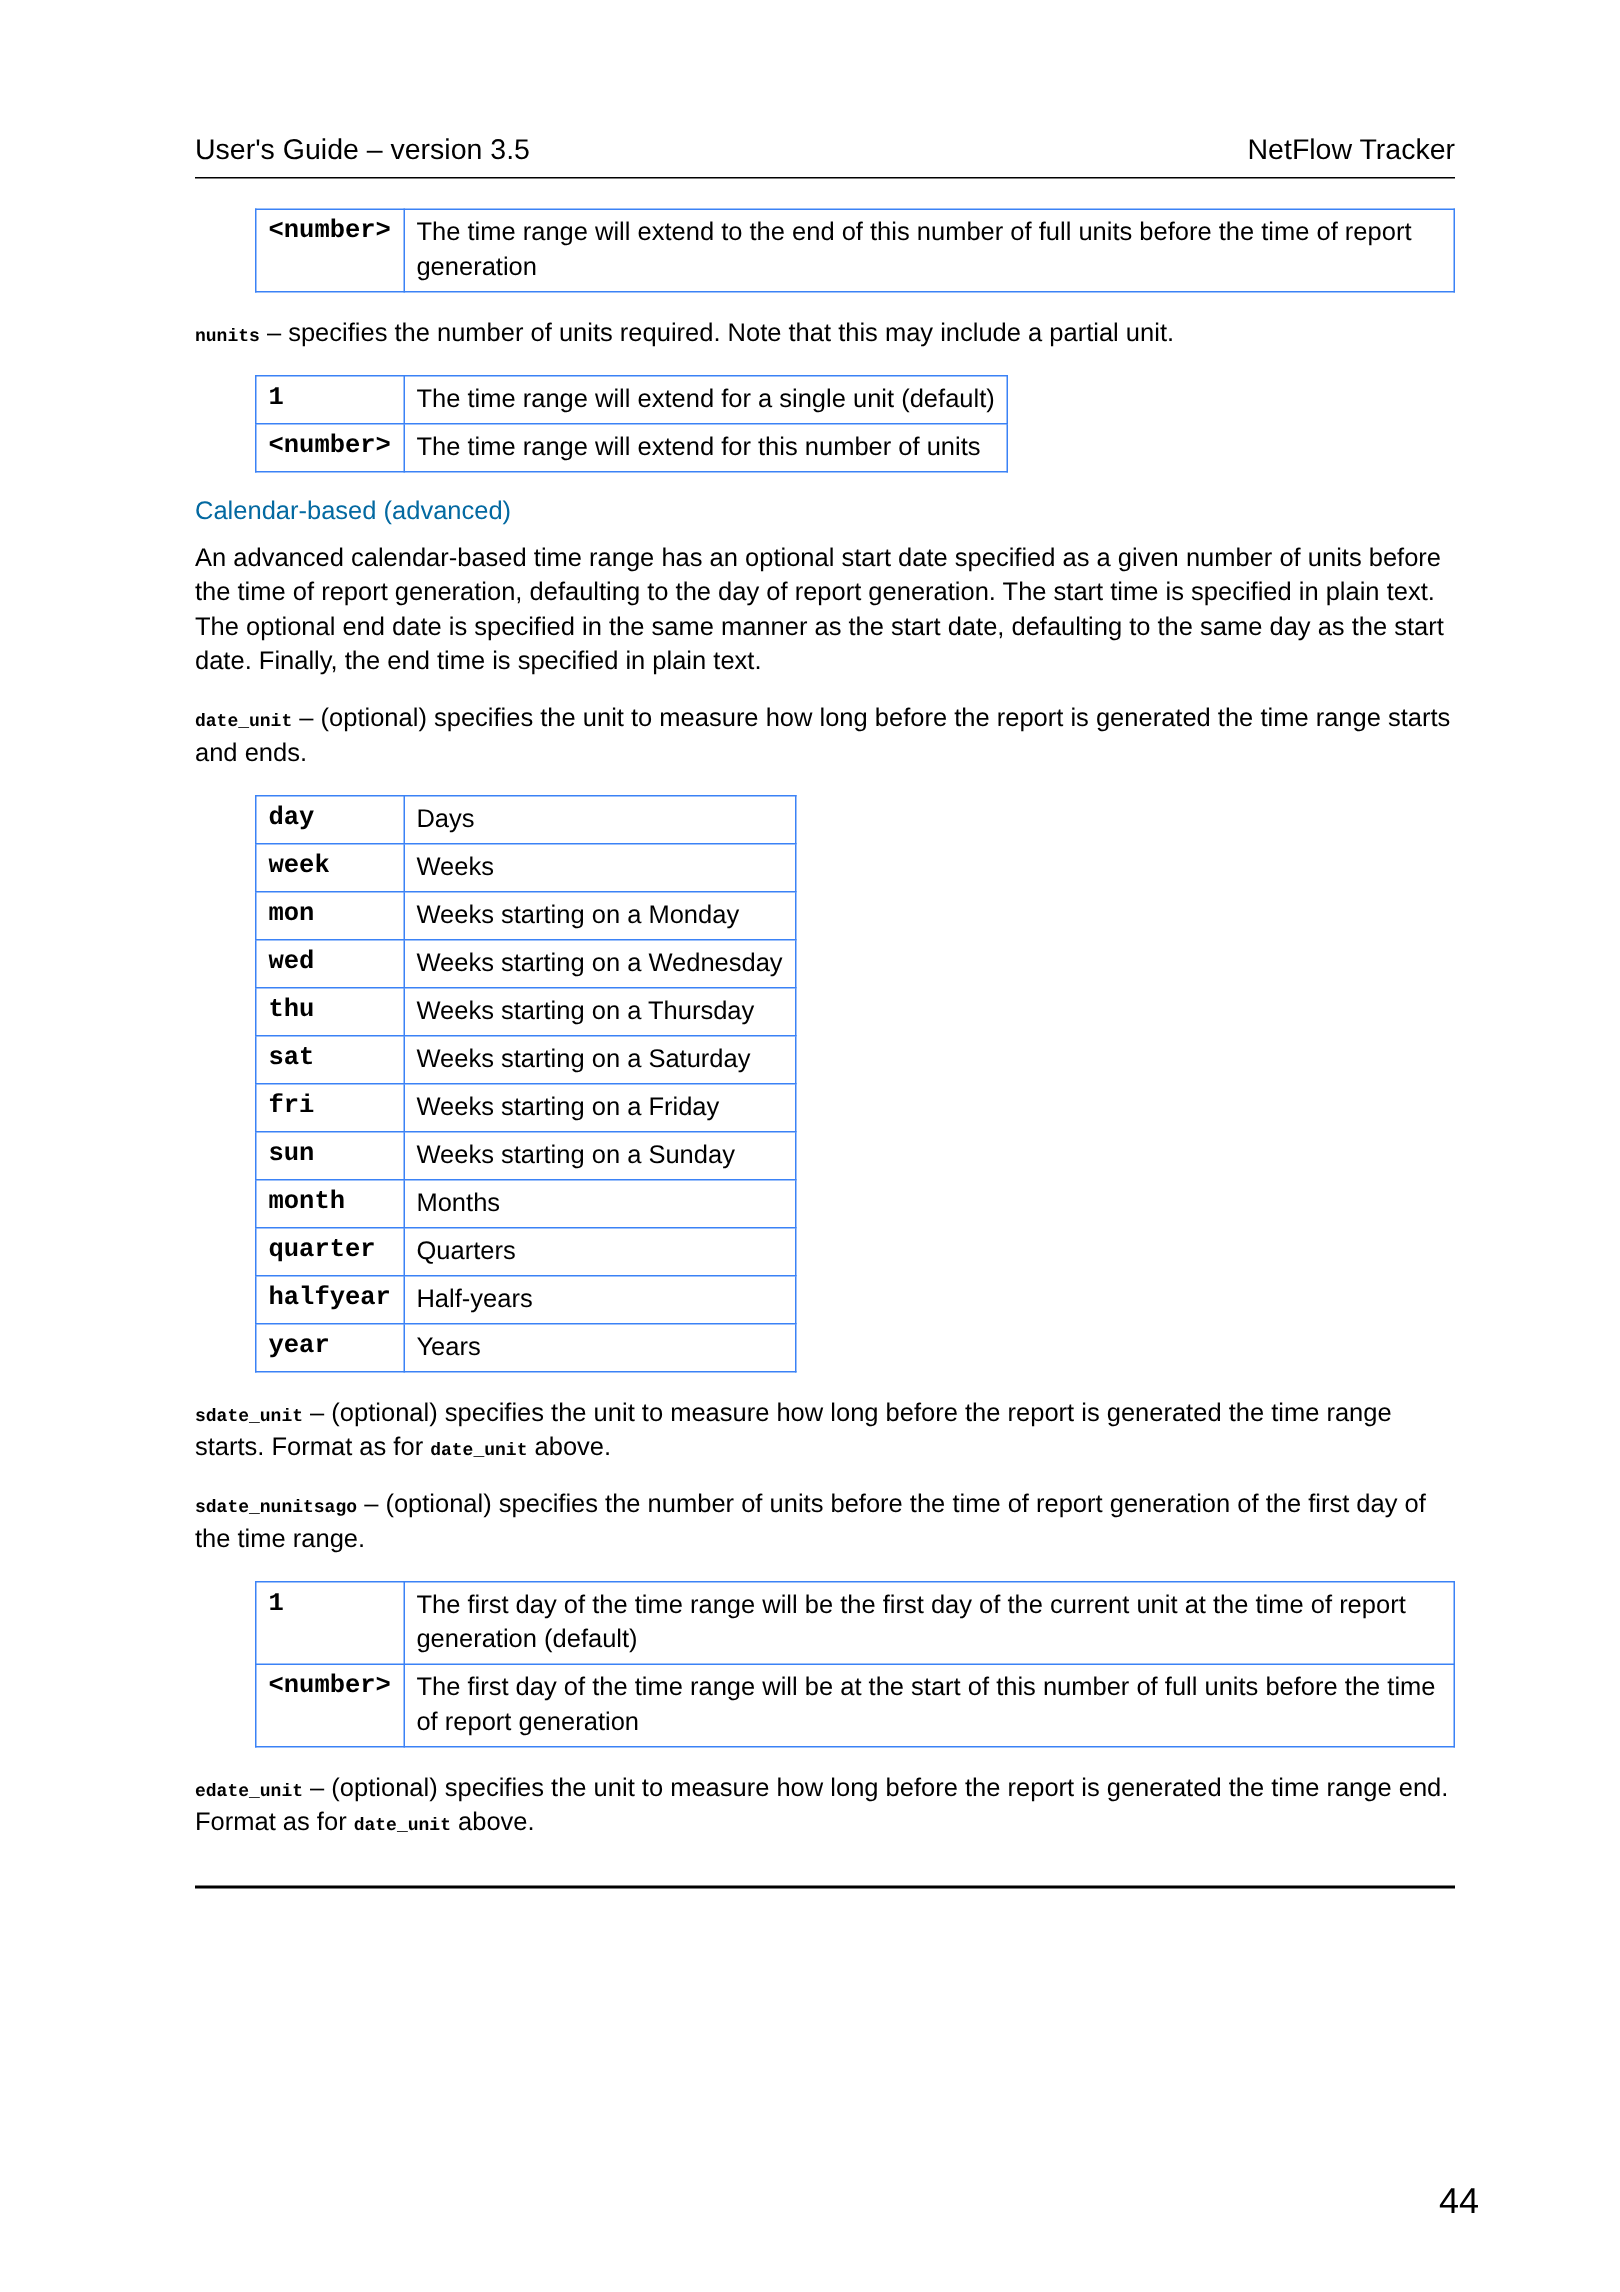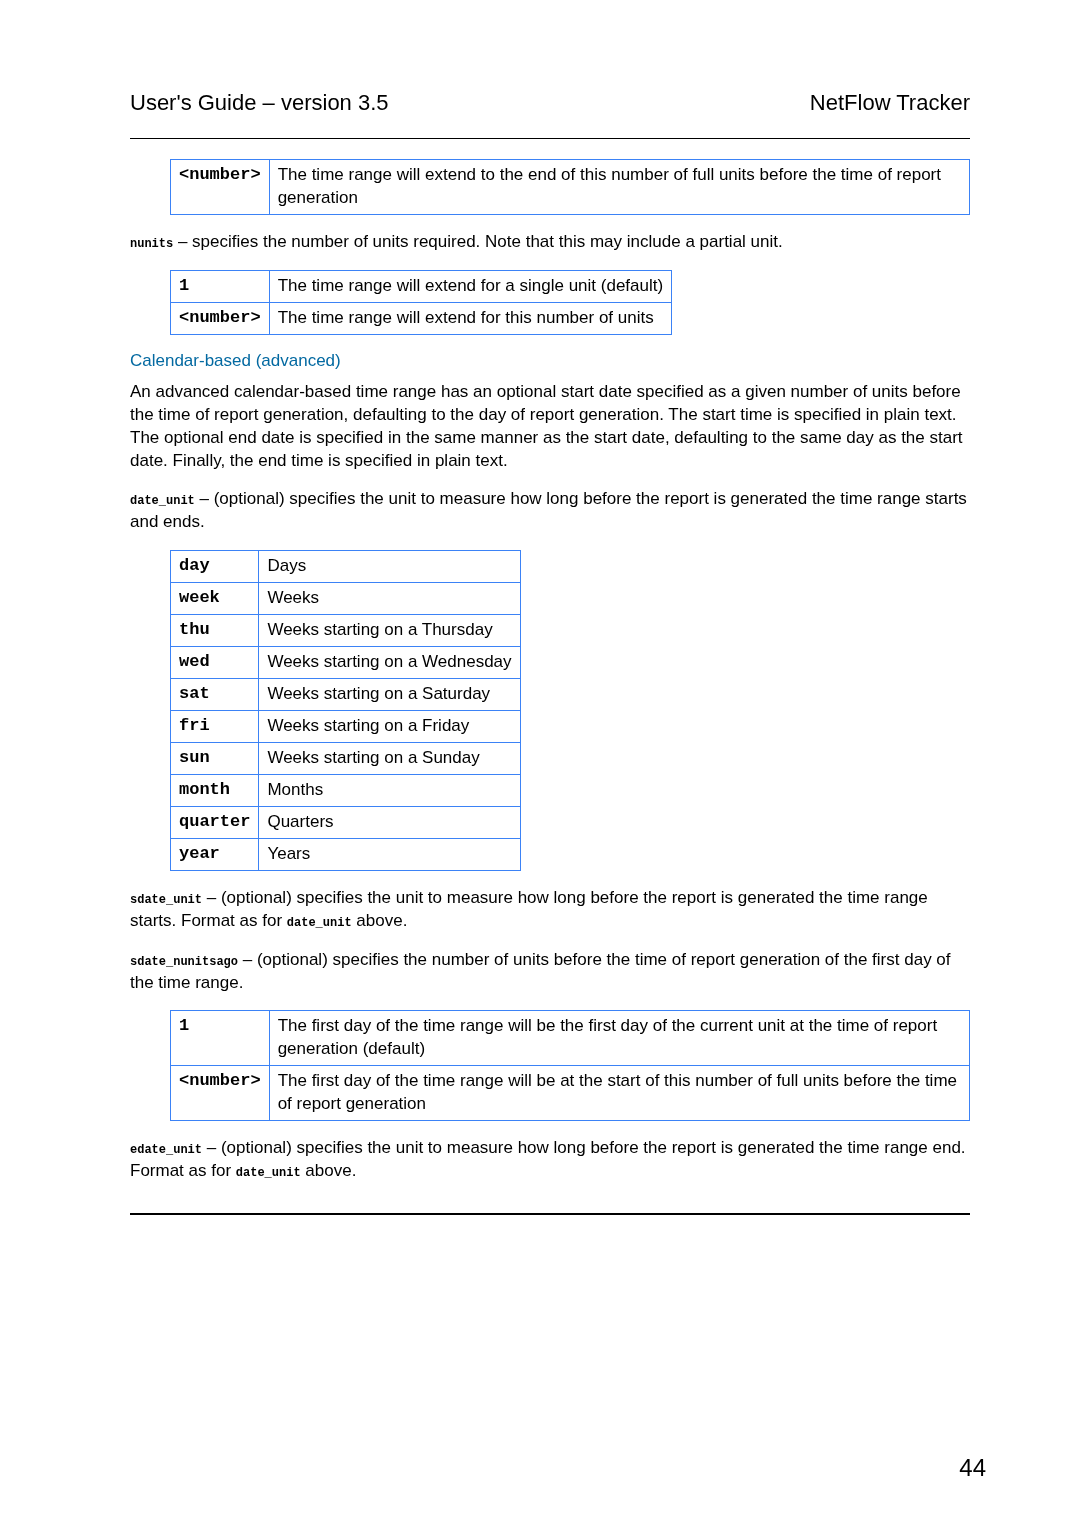--- a/index.html
+++ b/index.html
@@ -18,8 +18,8 @@
     display: flex;
     justify-content: space-between;
     align-items: baseline;
-    font-size: 22px;
-    margin-bottom: 22px;
+    font-size: 19px;
+    margin-bottom: 6px;
     color: #000;
     gap: 44px;
   }

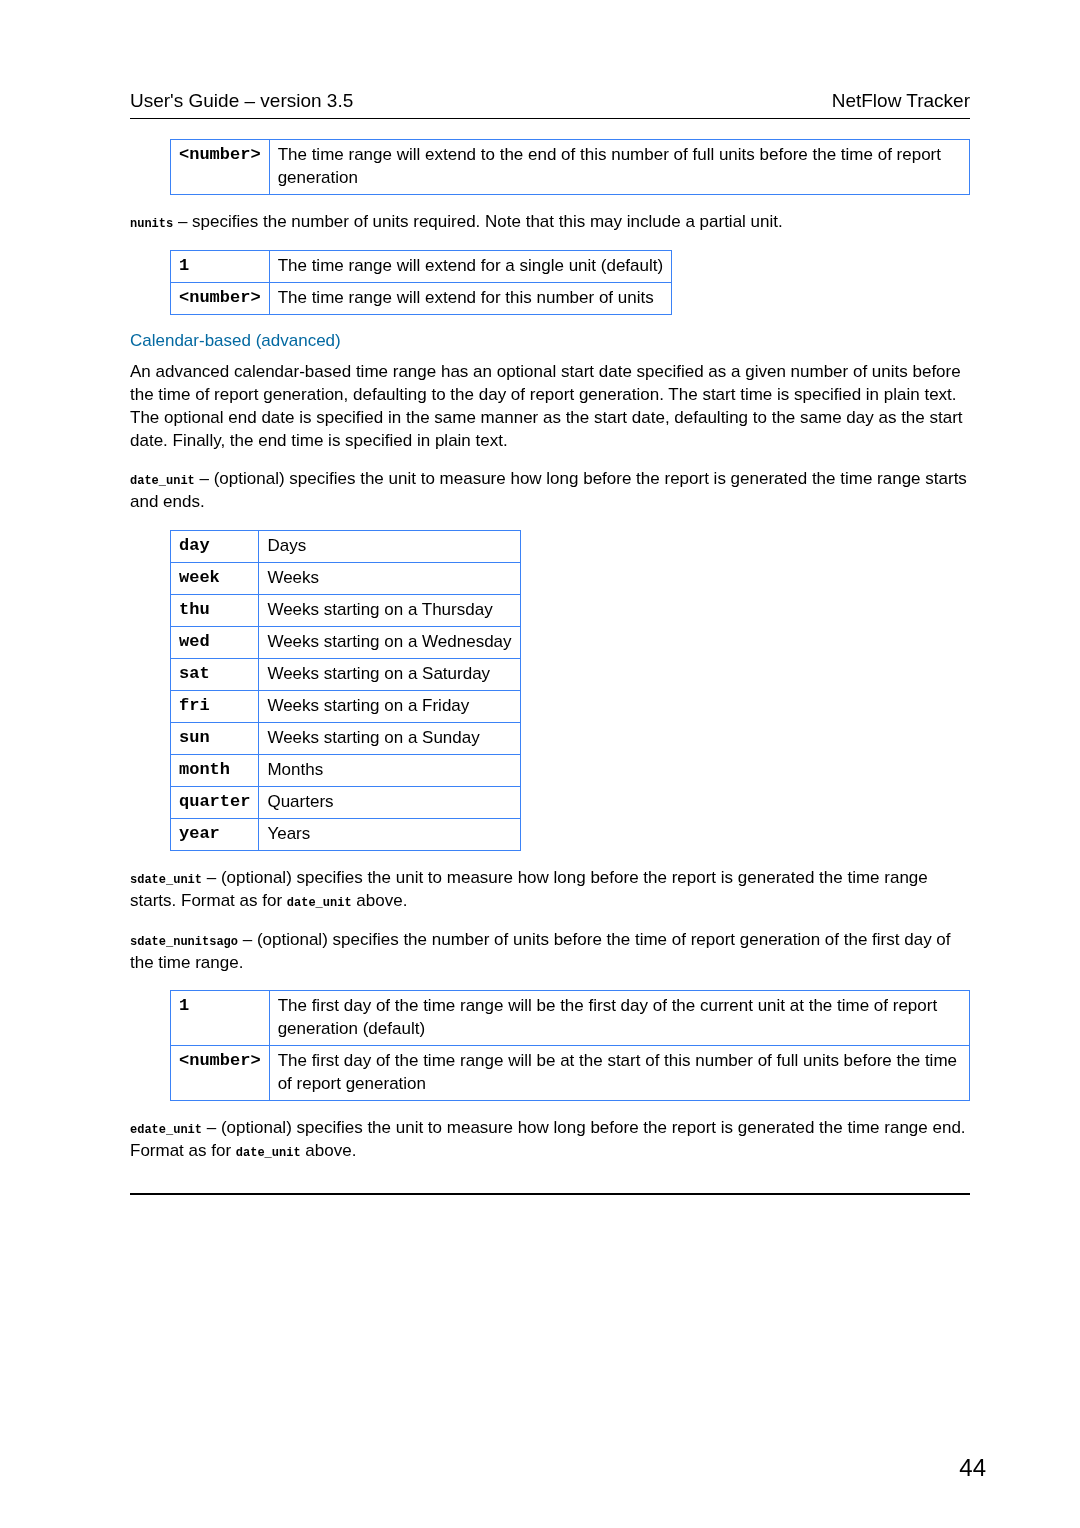--- a/index.html
+++ b/index.html
@@ -105,6 +105,10 @@
         <td>Weeks</td>
       </tr>
   <tr>
+        <td class="key">mon</td>
+        <td>Weeks starting on a Monday</td>
+      </tr>
+  <tr>
         <td class="key">thu</td>
         <td>Weeks starting on a Thursday</td>
       </tr>

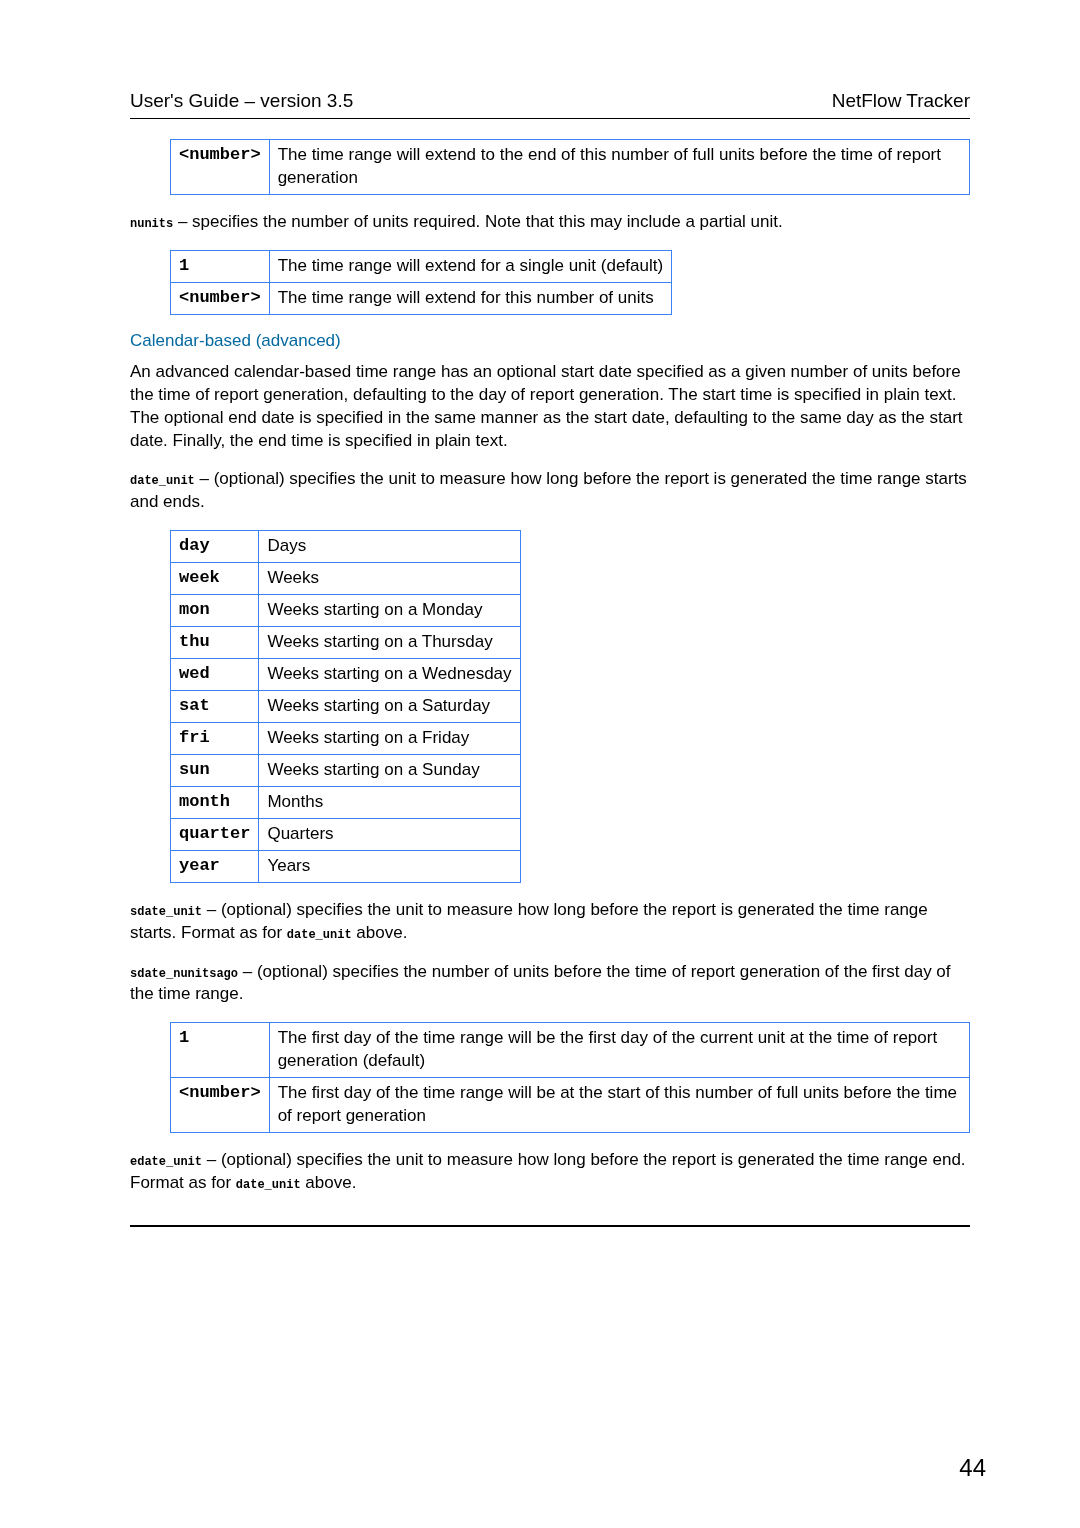--- a/index.html
+++ b/index.html
@@ -109,12 +109,12 @@
         <td>Weeks starting on a Monday</td>
       </tr>
   <tr>
+        <td class="key">wed</td>
+        <td>Weeks starting on a Wednesday</td>
+      </tr>
+  <tr>
         <td class="key">thu</td>
         <td>Weeks starting on a Thursday</td>
-      </tr>
-  <tr>
-        <td class="key">wed</td>
-        <td>Weeks starting on a Wednesday</td>
       </tr>
   <tr>
         <td class="key">sat</td>

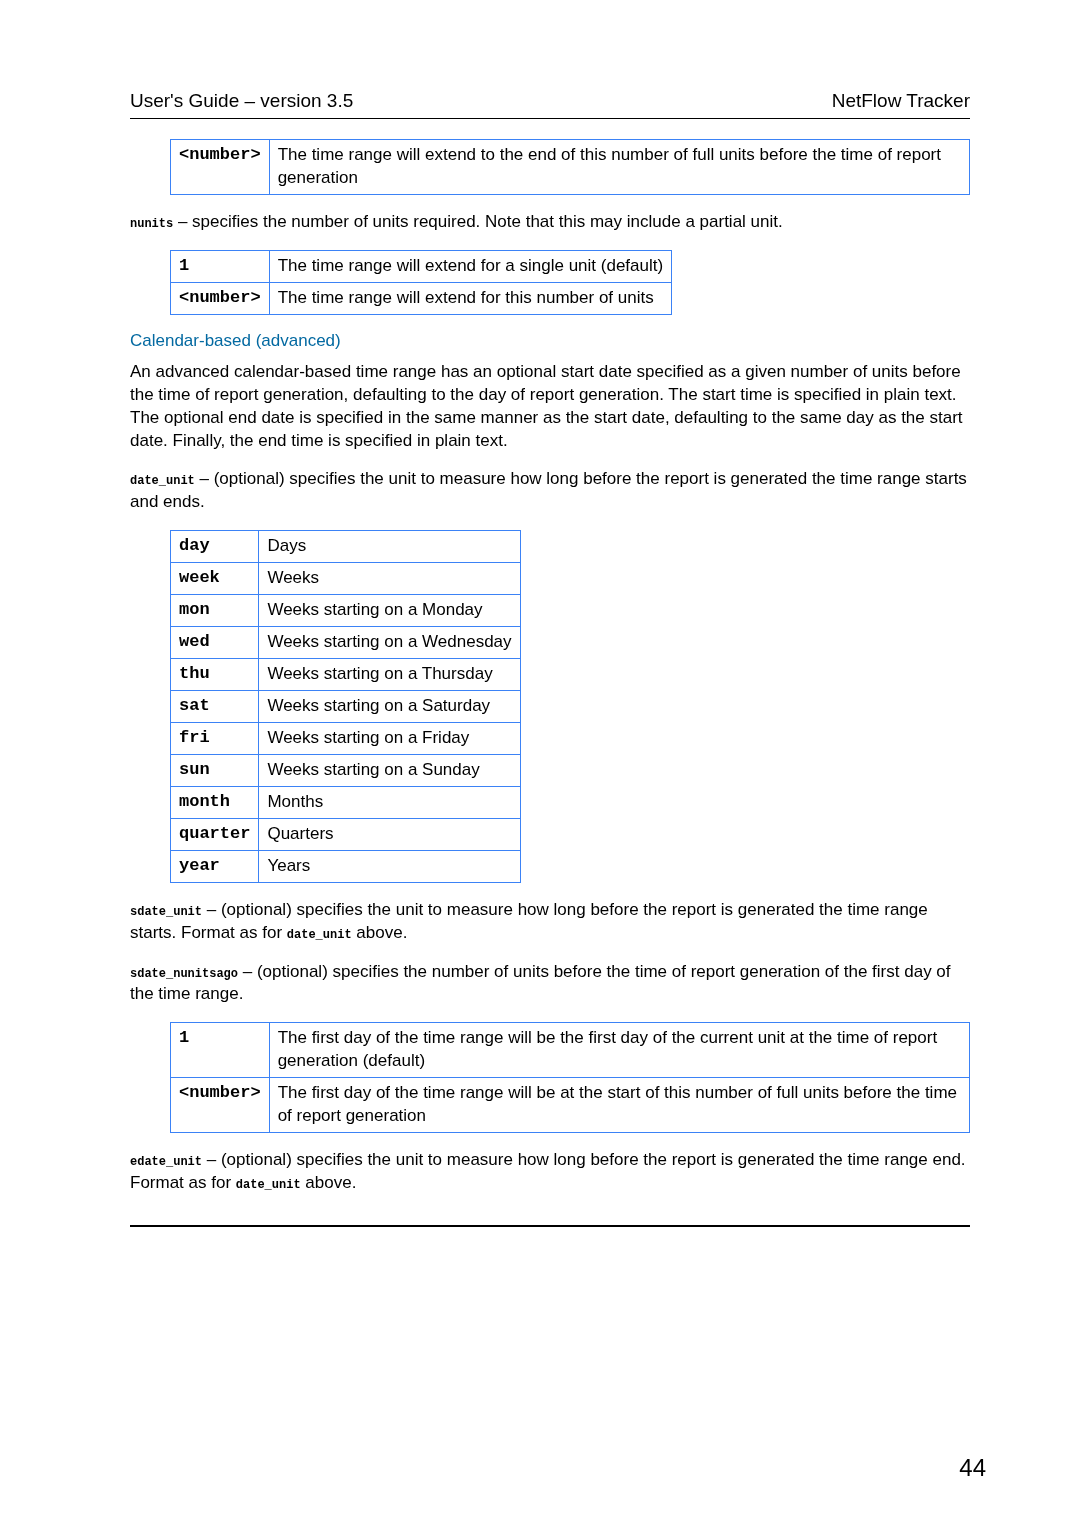--- a/index.html
+++ b/index.html
@@ -137,6 +137,10 @@
         <td>Quarters</td>
       </tr>
   <tr>
+        <td class="key">halfyear</td>
+        <td>Half-years</td>
+      </tr>
+  <tr>
         <td class="key">year</td>
         <td>Years</td>
       </tr>

